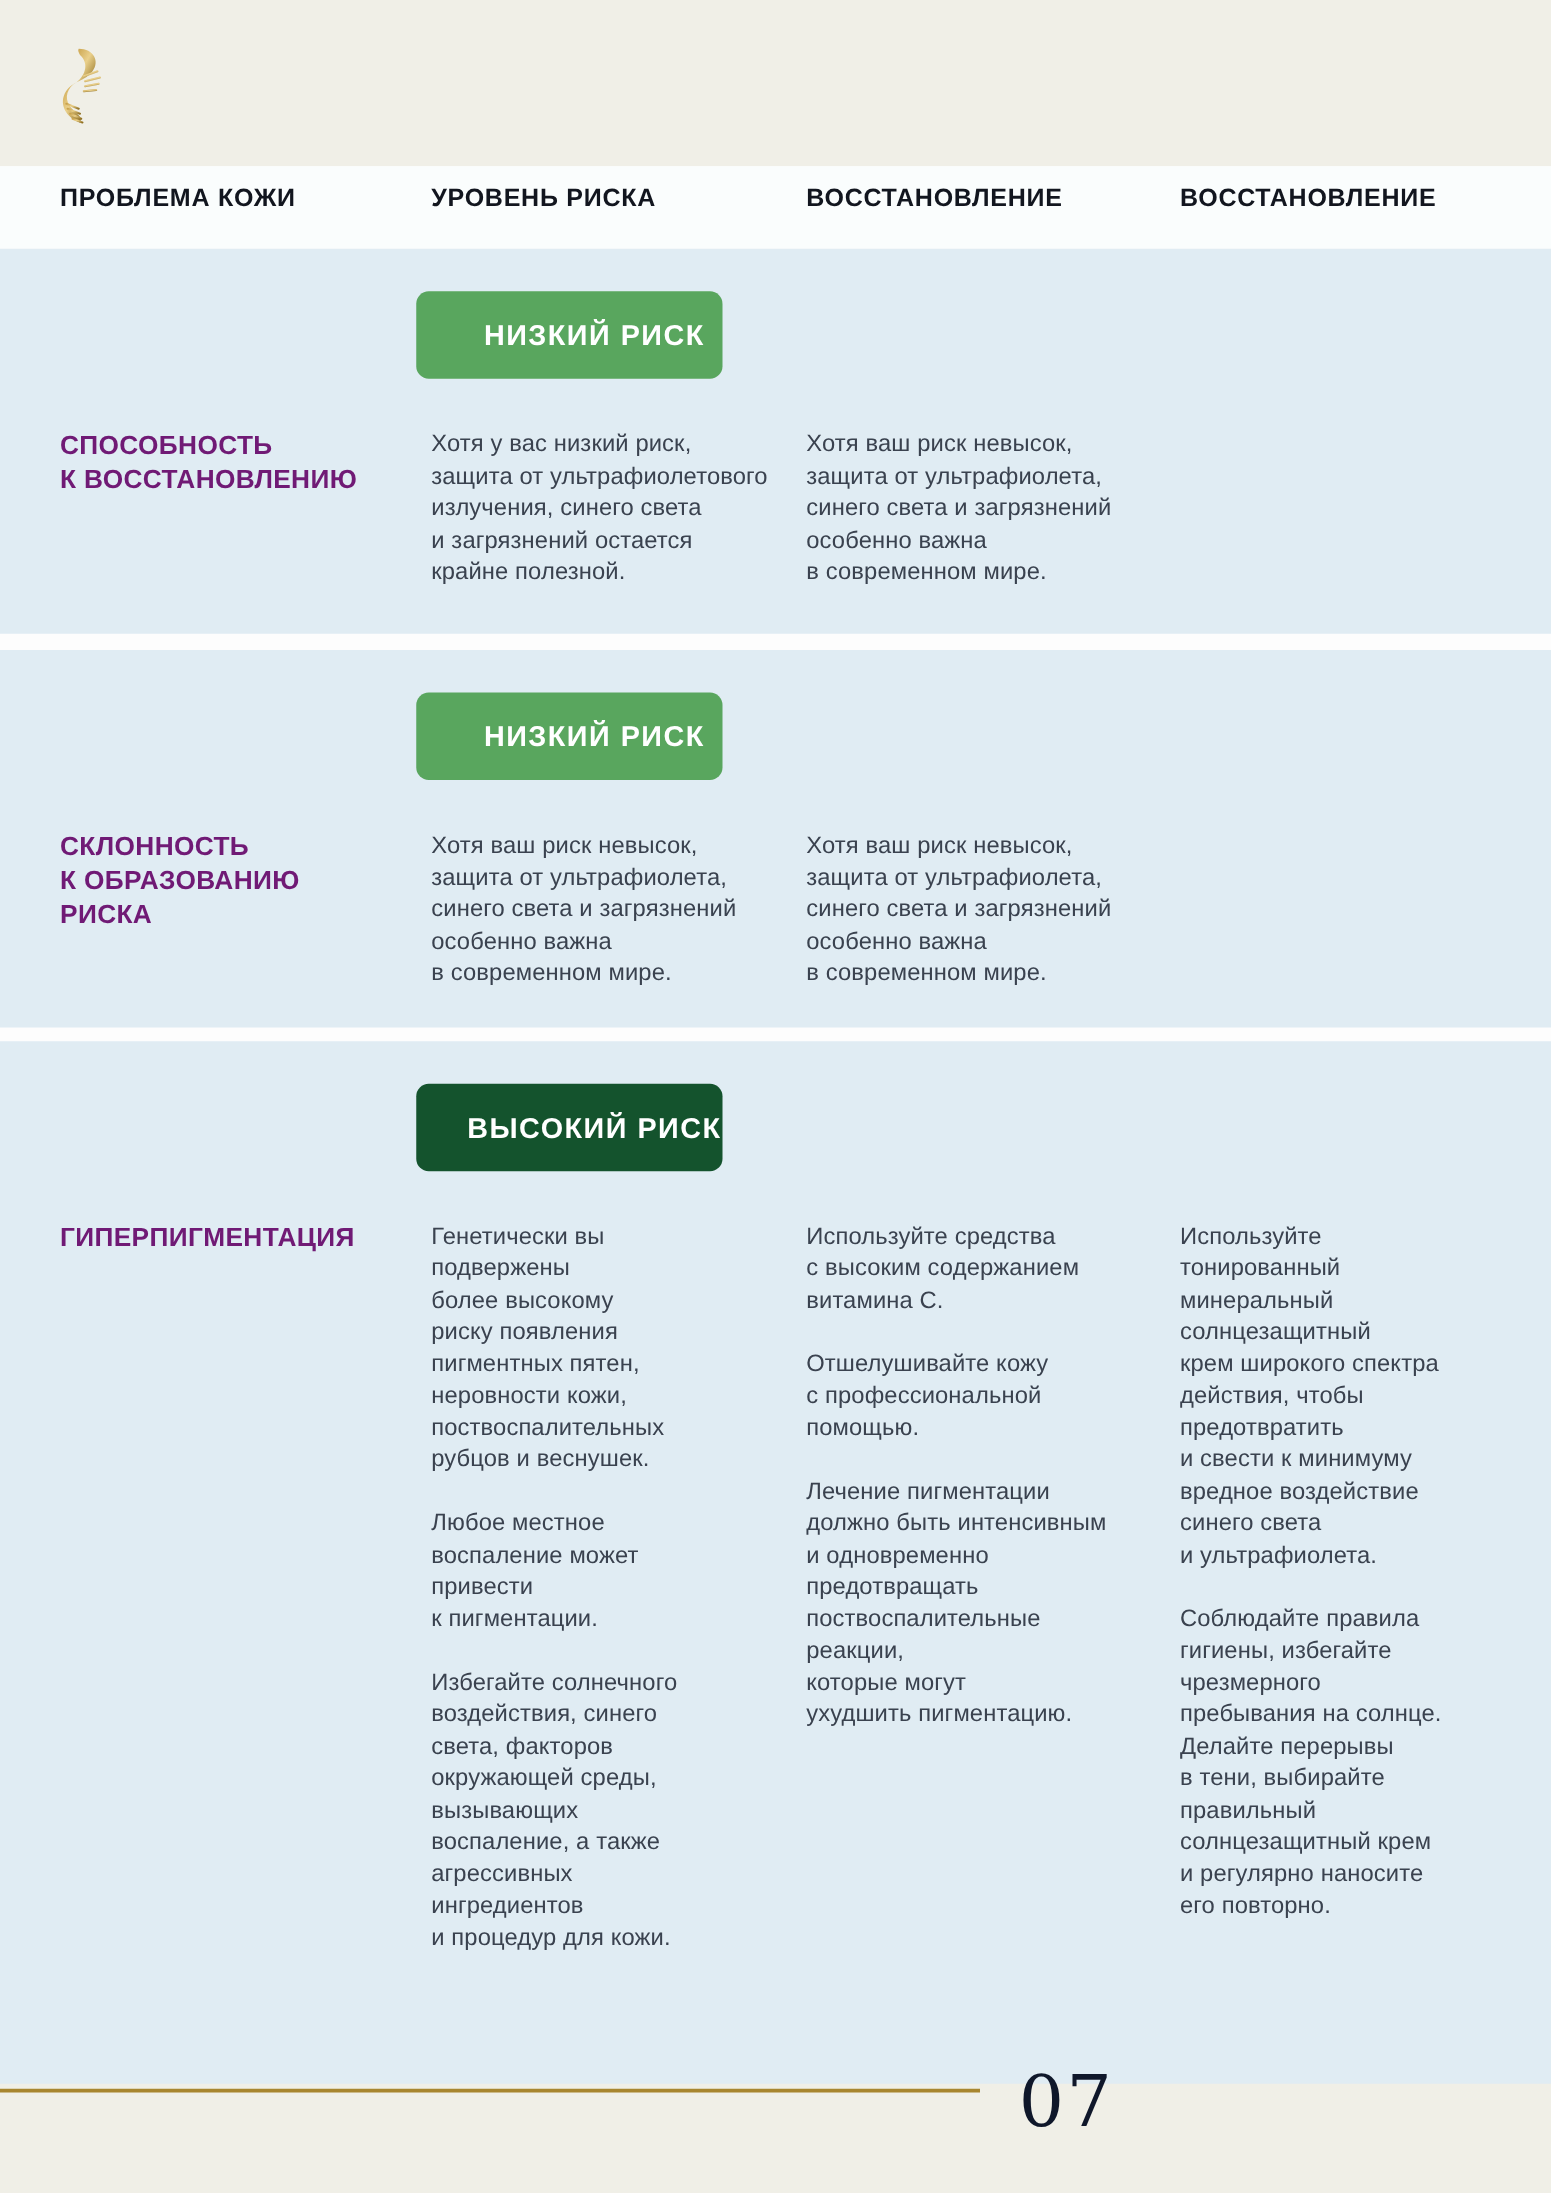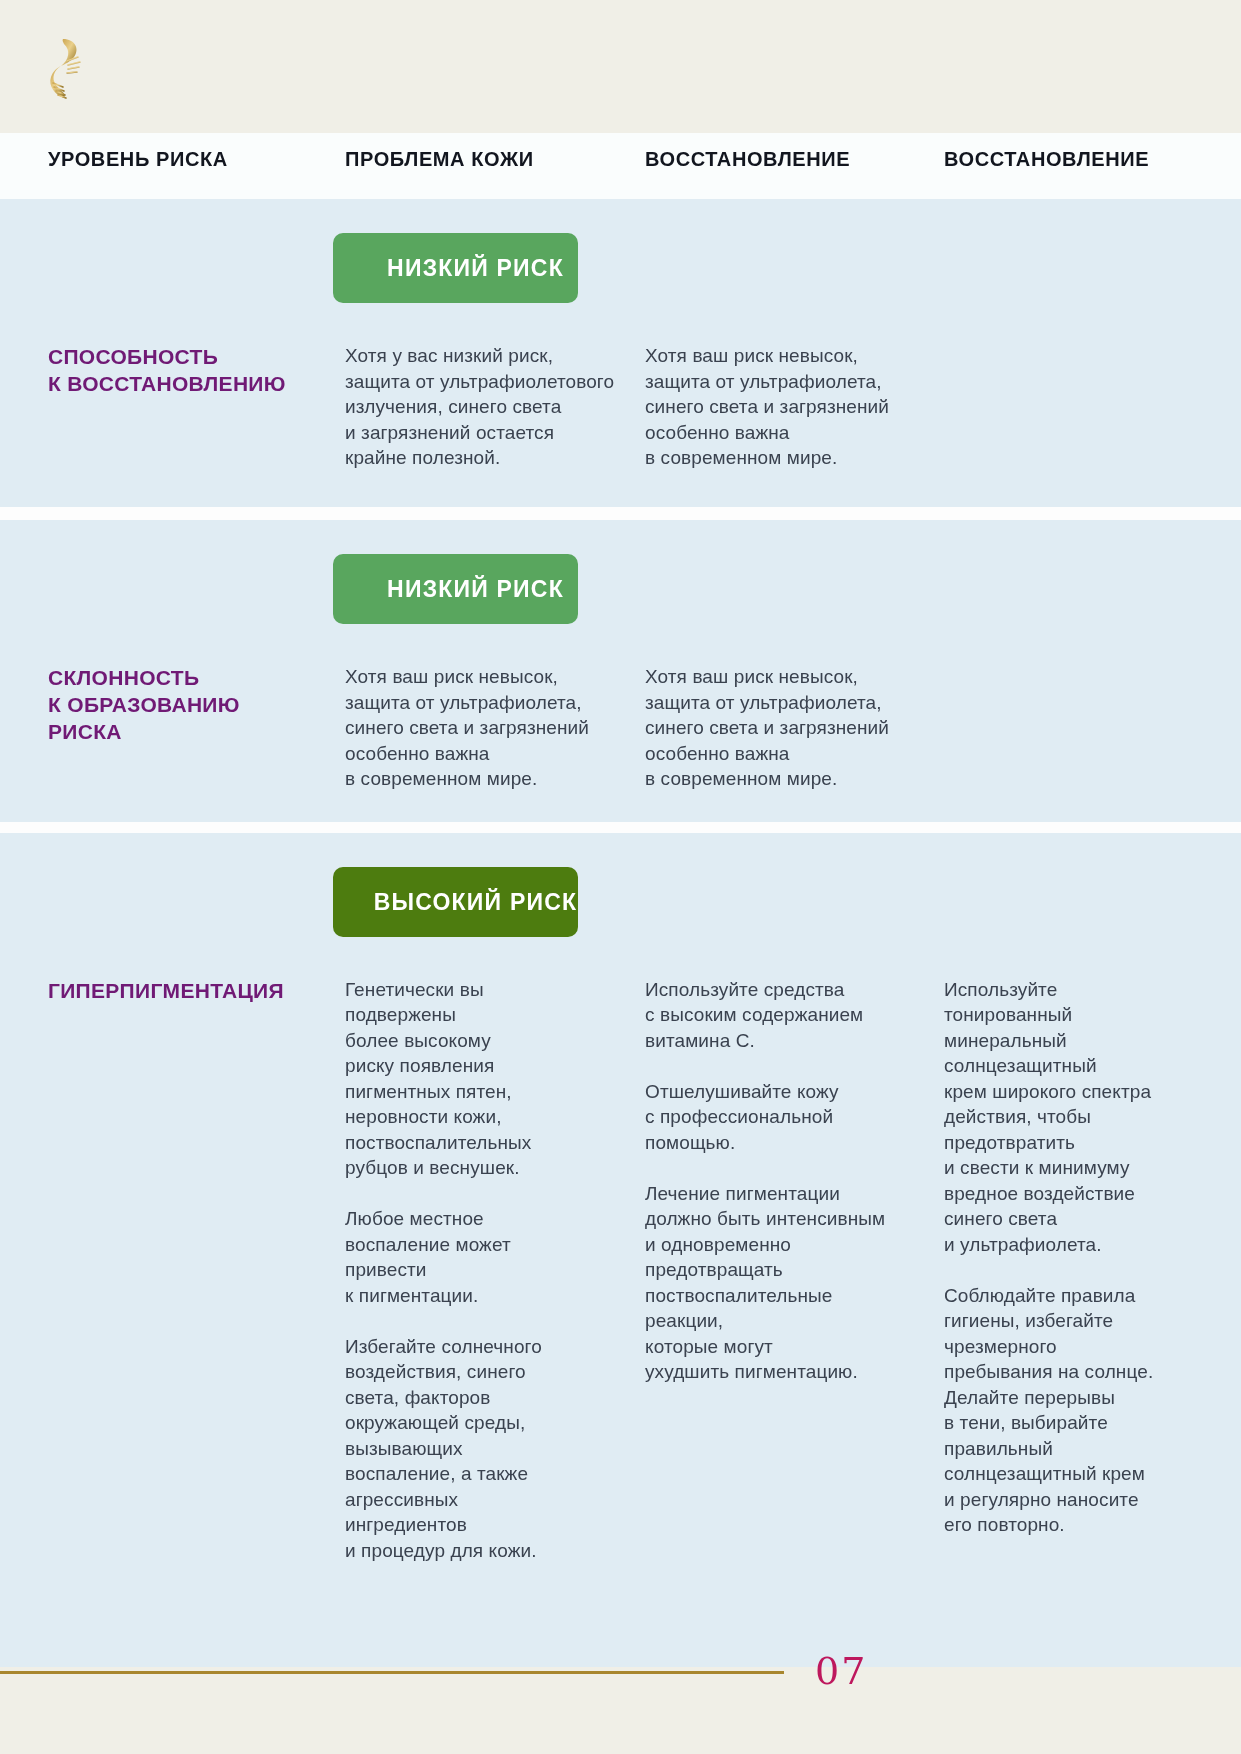--- a/index.html
+++ b/index.html
@@ -86,8 +86,8 @@
   <div class="sheet">
 
     <div class="header-band cols">
+      <div class="hcell">ПРОБЛЕМА КОЖИ</div>
       <div class="hcell">УРОВЕНЬ РИСКА</div>
-      <div class="hcell">ПРОБЛЕМА КОЖИ</div>
       <div class="hcell">ВОССТАНОВЛЕНИЕ</div>
       <div class="hcell">ВОССТАНОВЛЕНИЕ</div>
     </div>

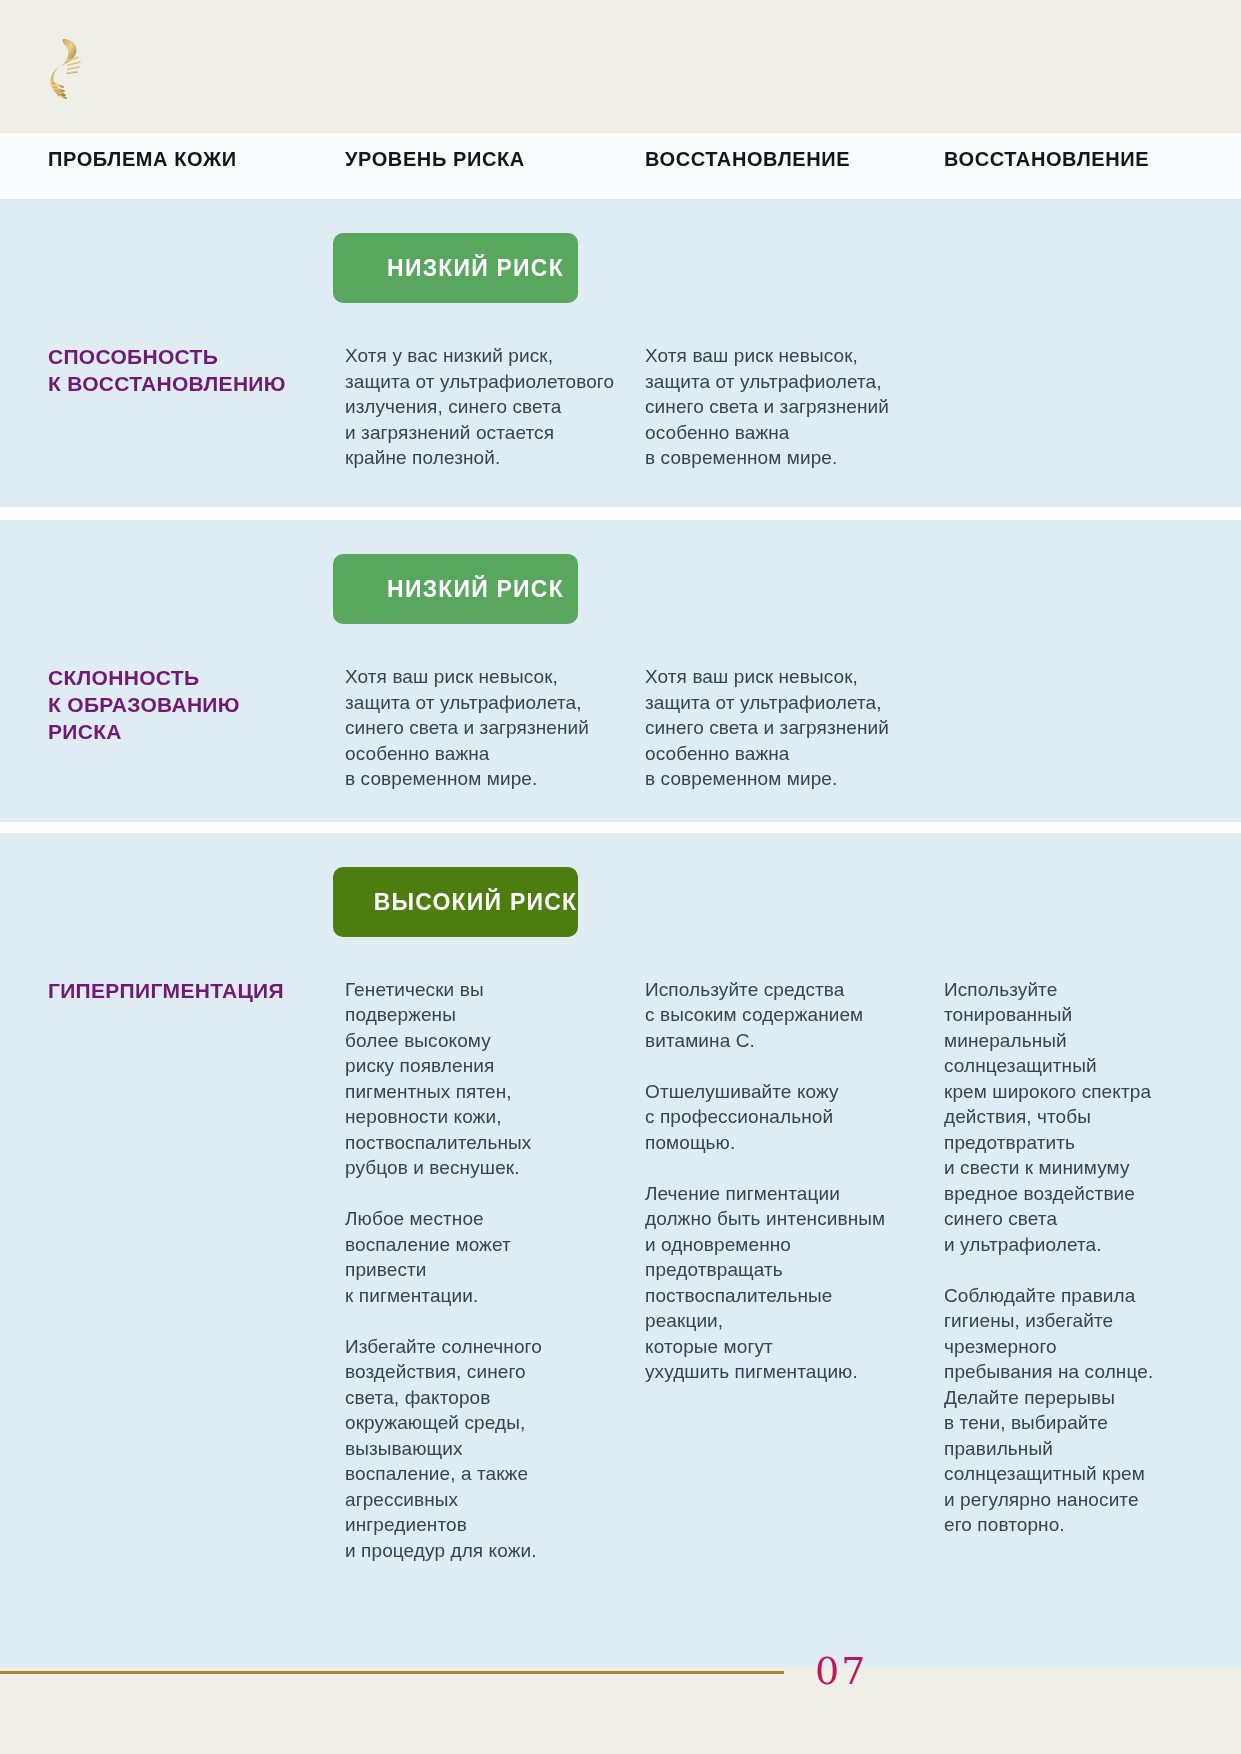--- a/index.html
+++ b/index.html
@@ -137,7 +137,7 @@
 
     <section class="panel panel-3">
       <div class="badge-row">
-        <span class="badge" style="background-color: #4d7c0f;">ВЫСОКИЙ РИСК</span>
+        <span class="badge" style="background-color: #14532d;">ВЫСОКИЙ РИСК</span>
       </div>
       <div class="cols content">
         <div class="problem">ГИПЕРПИГМЕНТАЦИЯ</div>

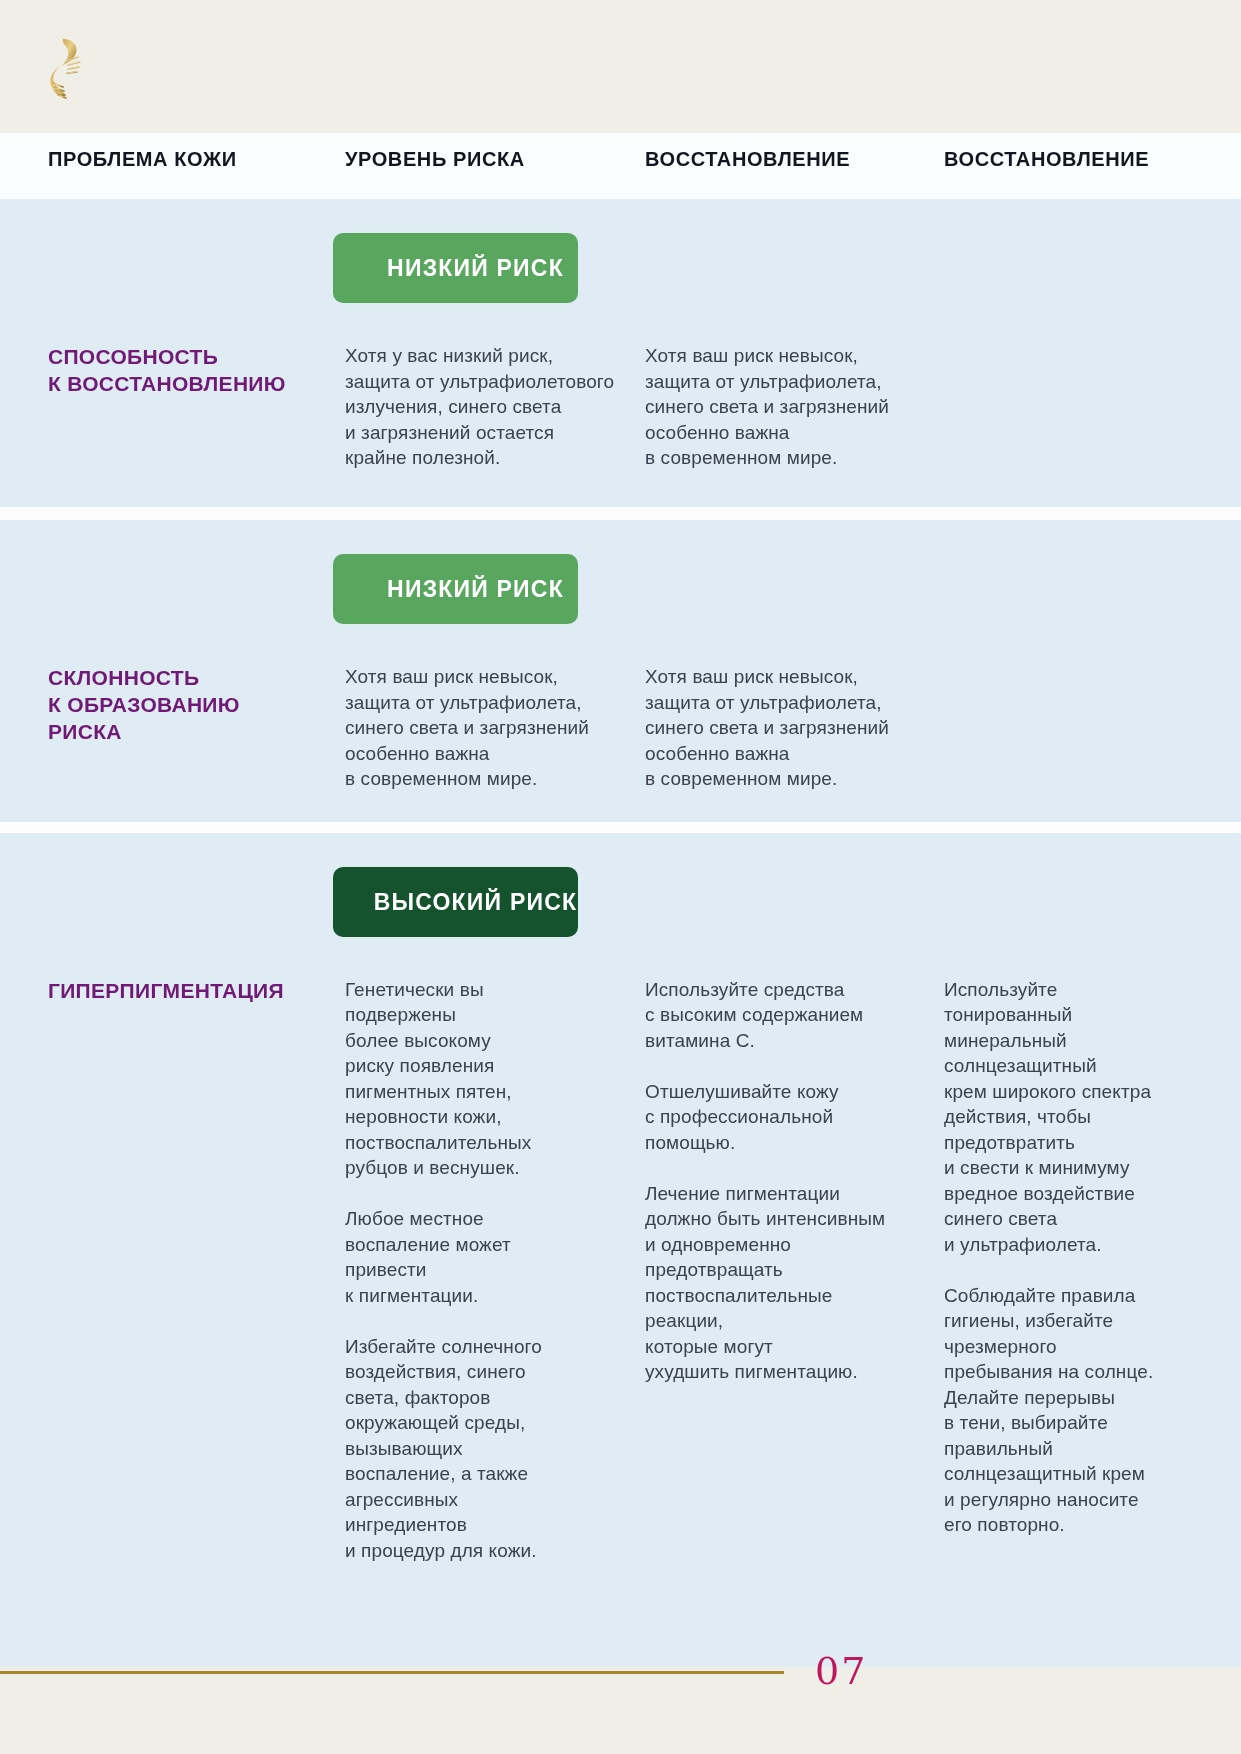--- a/index.html
+++ b/index.html
@@ -50,8 +50,8 @@
   .gold-line { position:absolute; left:0; top:19px; width:784px; height:3px; background:#a8862f; }
   .page-number {
     position:absolute; left:815px; top:-3px;
-    font-family:"DejaVu Serif", serif; font-size:38px; font-weight:400;
-    color:#be185d; letter-spacing:2px;
+    font-family:"DejaVu Serif", serif; font-size:57px; font-weight:400;
+    color:#0f172a; letter-spacing:2px;
   }
 </style>
 </head>

